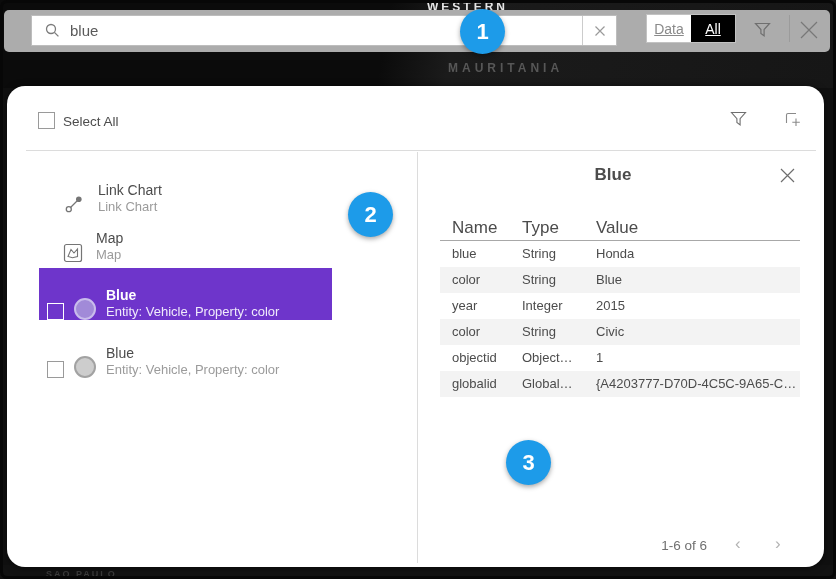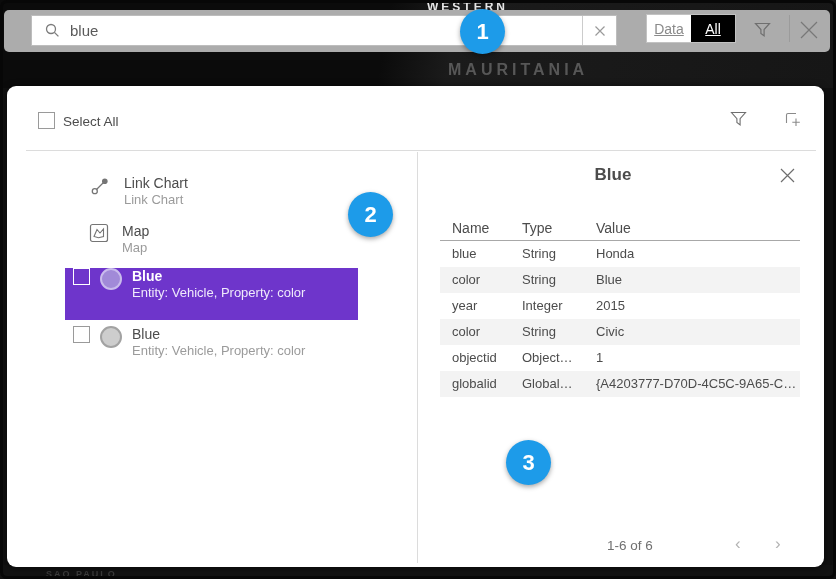--- a/index.html
+++ b/index.html
@@ -14,7 +14,7 @@
   .map-bottom{position:absolute;left:0;bottom:0;width:836px;height:14px;background:#121212;}
   .maplbl{position:absolute;font-weight:bold;z-index:1;}
   .lbl-western{top:0;left:427px;font-size:12px;letter-spacing:3px;color:#e6e6e6;}
-  .lbl-mauritania{top:61px;left:448px;font-size:16px;letter-spacing:4px;color:#575757;}
+  .lbl-mauritania{top:61px;left:448px;font-size:12px;letter-spacing:4px;color:#575757;}
   .lbl-bottom{top:569px;left:46px;font-size:9px;letter-spacing:2px;color:#3b3b3b;}
 
   

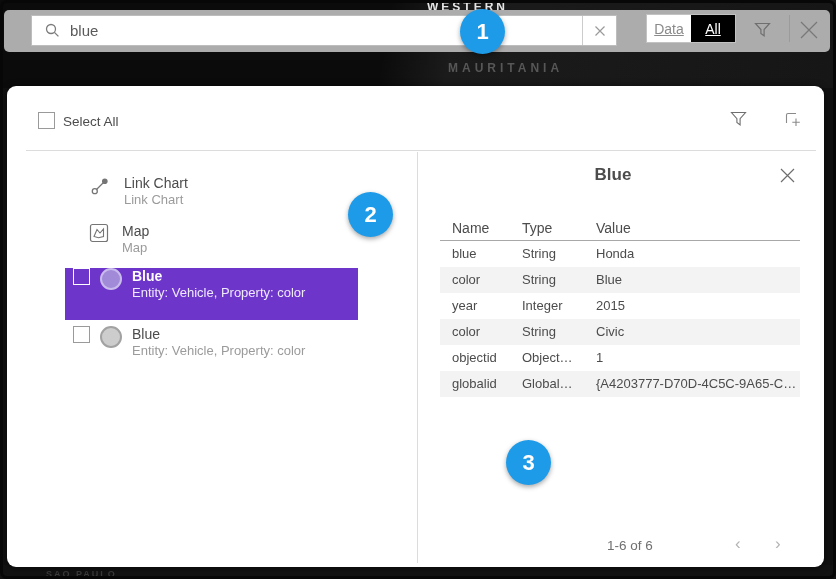--- a/index.html
+++ b/index.html
@@ -39,7 +39,7 @@
 
   
   .panel{position:absolute;left:7px;top:86px;width:817px;height:481px;background:#fff;
-    border-radius:9px;z-index:2;box-shadow:0 1px 7px rgba(0,0,0,.55);}
+    border-radius:18px;z-index:2;box-shadow:0 1px 7px rgba(0,0,0,.55);}
   .cb{width:17px;height:17px;border:1px solid #9a9a9a;box-sizing:border-box;background:transparent;}
   .select-all-cb{position:absolute;left:31px;top:26px;cursor:pointer;}
   .select-all-lb{position:absolute;left:56px;top:28px;font-size:13.5px;color:#4c4c4c;}

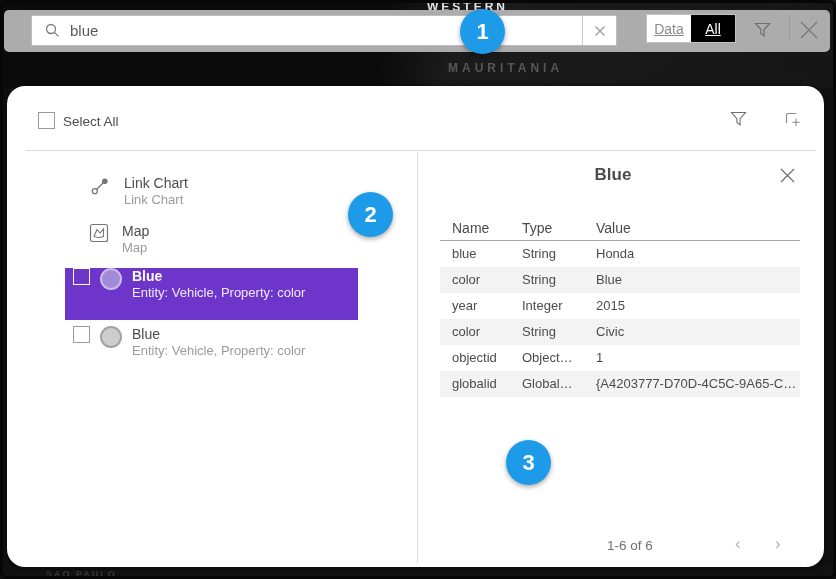--- a/index.html
+++ b/index.html
@@ -49,7 +49,7 @@
   .vdivider{position:absolute;left:410px;top:66px;width:1px;height:411px;background:#dcdcdc;}
 
   
-  .result-row{position:absolute;left:58px;width:293px;display:flex;align-items:flex-start;
+  .result-row{position:absolute;left:32px;width:293px;display:flex;align-items:flex-end;
     box-sizing:border-box;cursor:pointer;}
   .row-app{padding-left:24px;gap:13px;height:40px;}
   .row-entity{padding-left:8px;gap:10px;height:52px;}

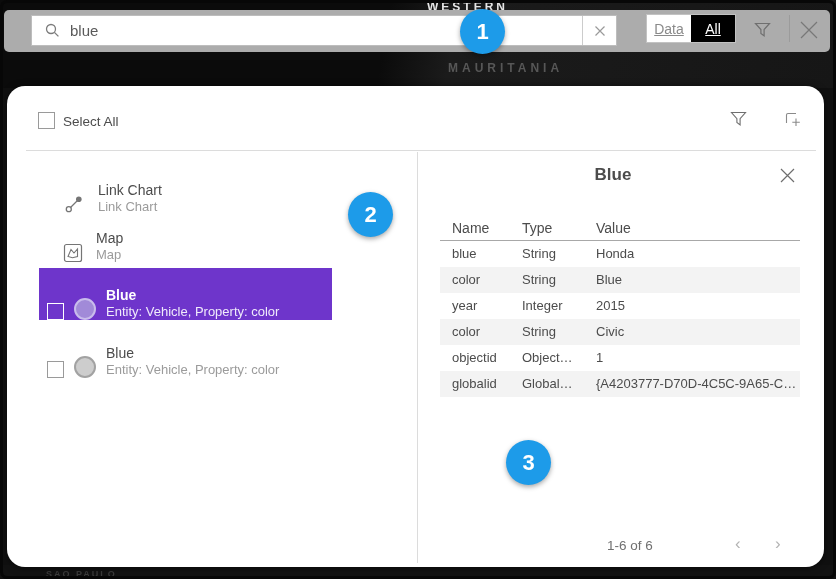--- a/index.html
+++ b/index.html
@@ -71,7 +71,7 @@
   .detail-close{position:absolute;left:772px;top:81px;color:#6e6e6e;cursor:pointer;display:flex;}
   .dtable{position:absolute;left:426px;top:130px;width:360px;font-size:13px;color:#4c4c4c;}
   .dgrid{display:grid;grid-template-columns:70px 74px 216px;}
-  .dhead{height:24px;line-height:24px;font-size:14px;border-bottom:1px solid #a8a8a8;}
+  .dhead{height:24px;line-height:24px;font-size:17px;border-bottom:1px solid #a8a8a8;}
   .dcell{padding-left:12px;height:26px;line-height:26px;white-space:nowrap;overflow:hidden;}
   .dhcell{padding-left:12px;}
   .drow-shaded{background:#f3f3f3;}

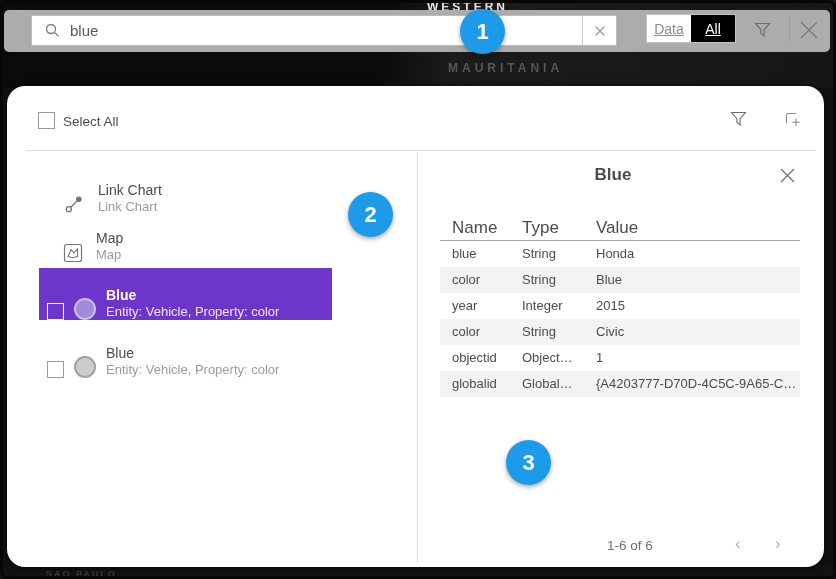--- a/index.html
+++ b/index.html
@@ -75,7 +75,7 @@
   .dcell{padding-left:12px;height:26px;line-height:26px;white-space:nowrap;overflow:hidden;}
   .dhcell{padding-left:12px;}
   .drow-shaded{background:#f3f3f3;}
-  .pg-range{position:absolute;left:600px;top:452px;width:100px;text-align:left;
+  .pg-range{position:absolute;left:600px;top:452px;width:100px;text-align:right;
     font-size:13.5px;color:#707070;}
   .pg-btn{position:absolute;top:448px;font-size:17px;color:#b3b3b3;cursor:pointer;}
   .pg-prev{left:728px}.pg-next{left:768px}

